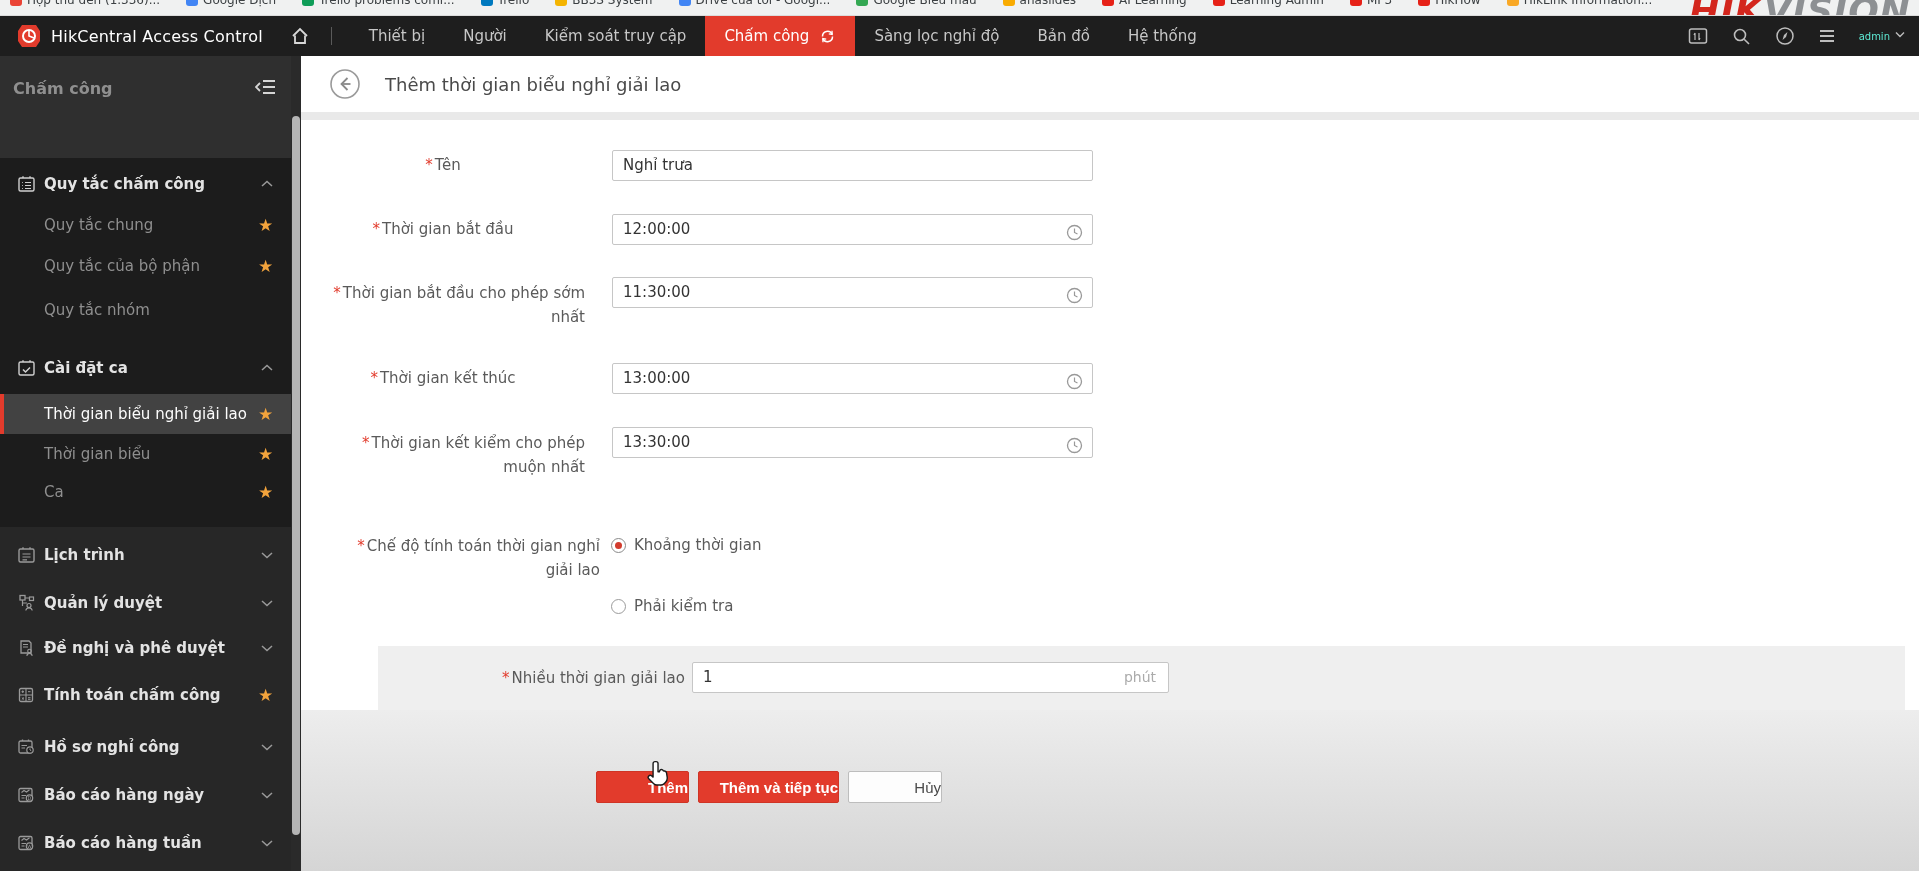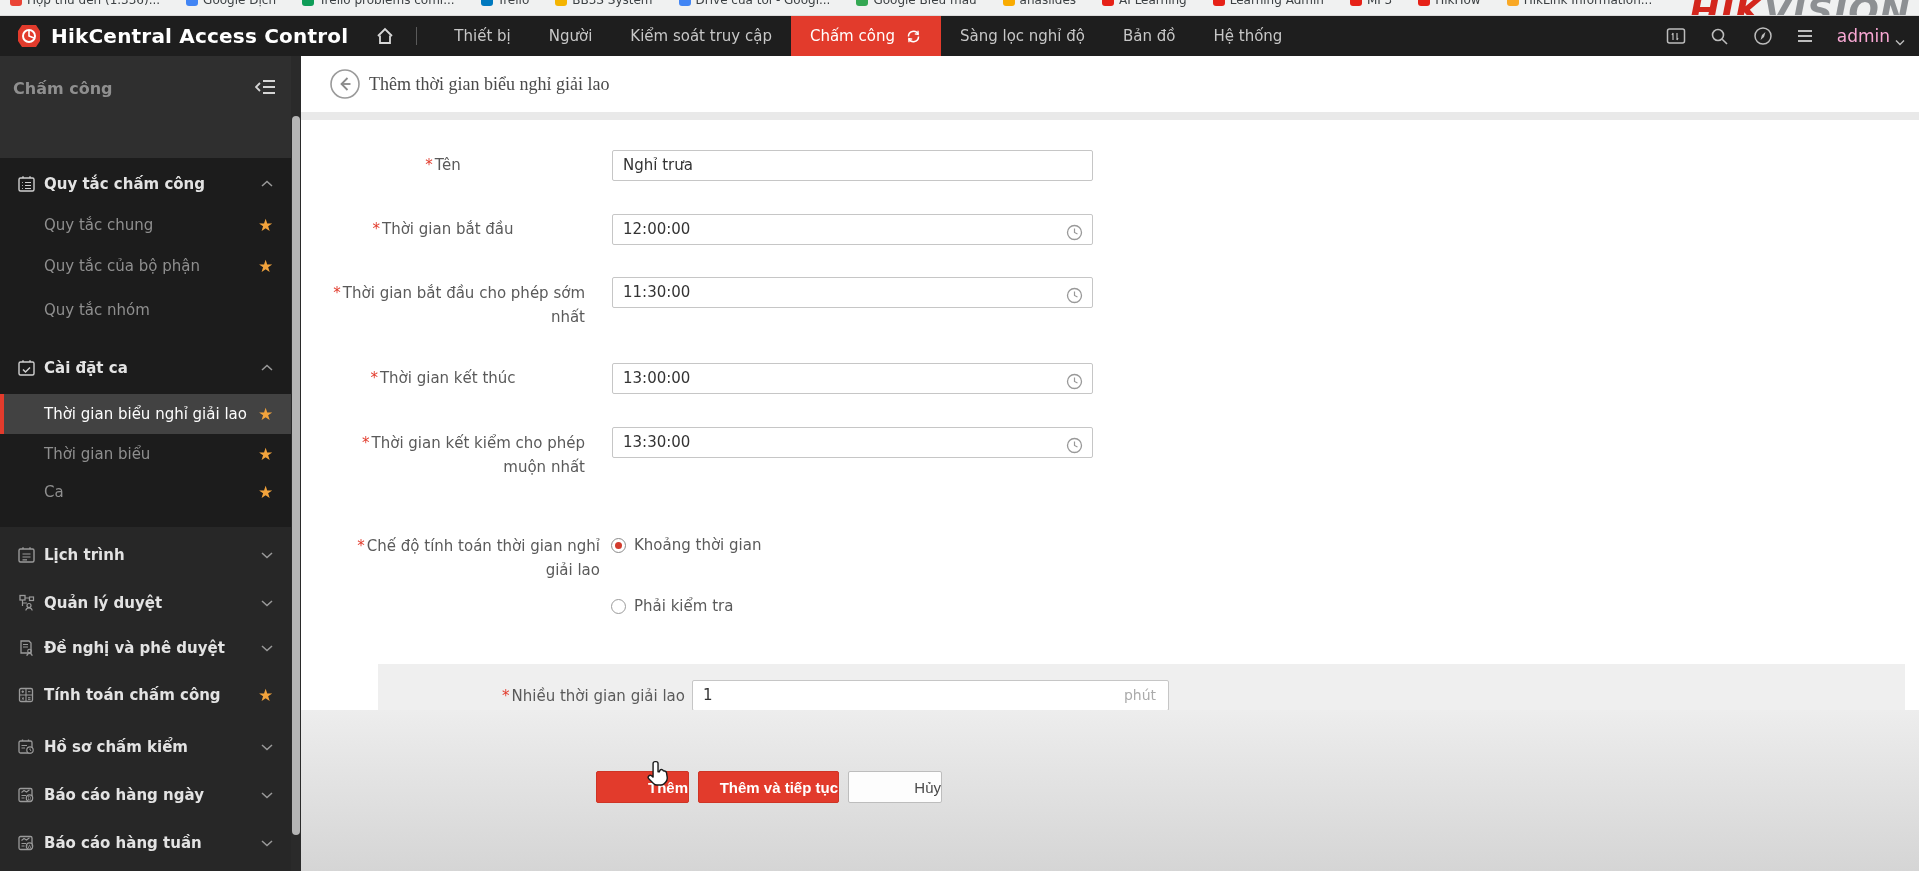--- a/index.html
+++ b/index.html
@@ -17,7 +17,7 @@
   
   .nav { position:absolute; left:0; top:16px; width:1919px; height:40px; background:#1e1e1e; display:flex; align-items:center; }
   .brand { display:flex; align-items:center; gap:9px; margin-left:16px; }
-  .brand-text { color:#fff; font-size:20px; font-weight:bold; letter-spacing:.2px; }
+  .brand-text { color:#fff; font-size:16px; font-weight:normal; letter-spacing:.2px; }
   .home { margin-left:28px; display:flex; align-items:center; }
   .navdiv { width:1px; height:18px; background:#5a5a5a; margin:0 18px 0 22px; }
   .nav-items { display:flex; align-items:center; height:100%; }

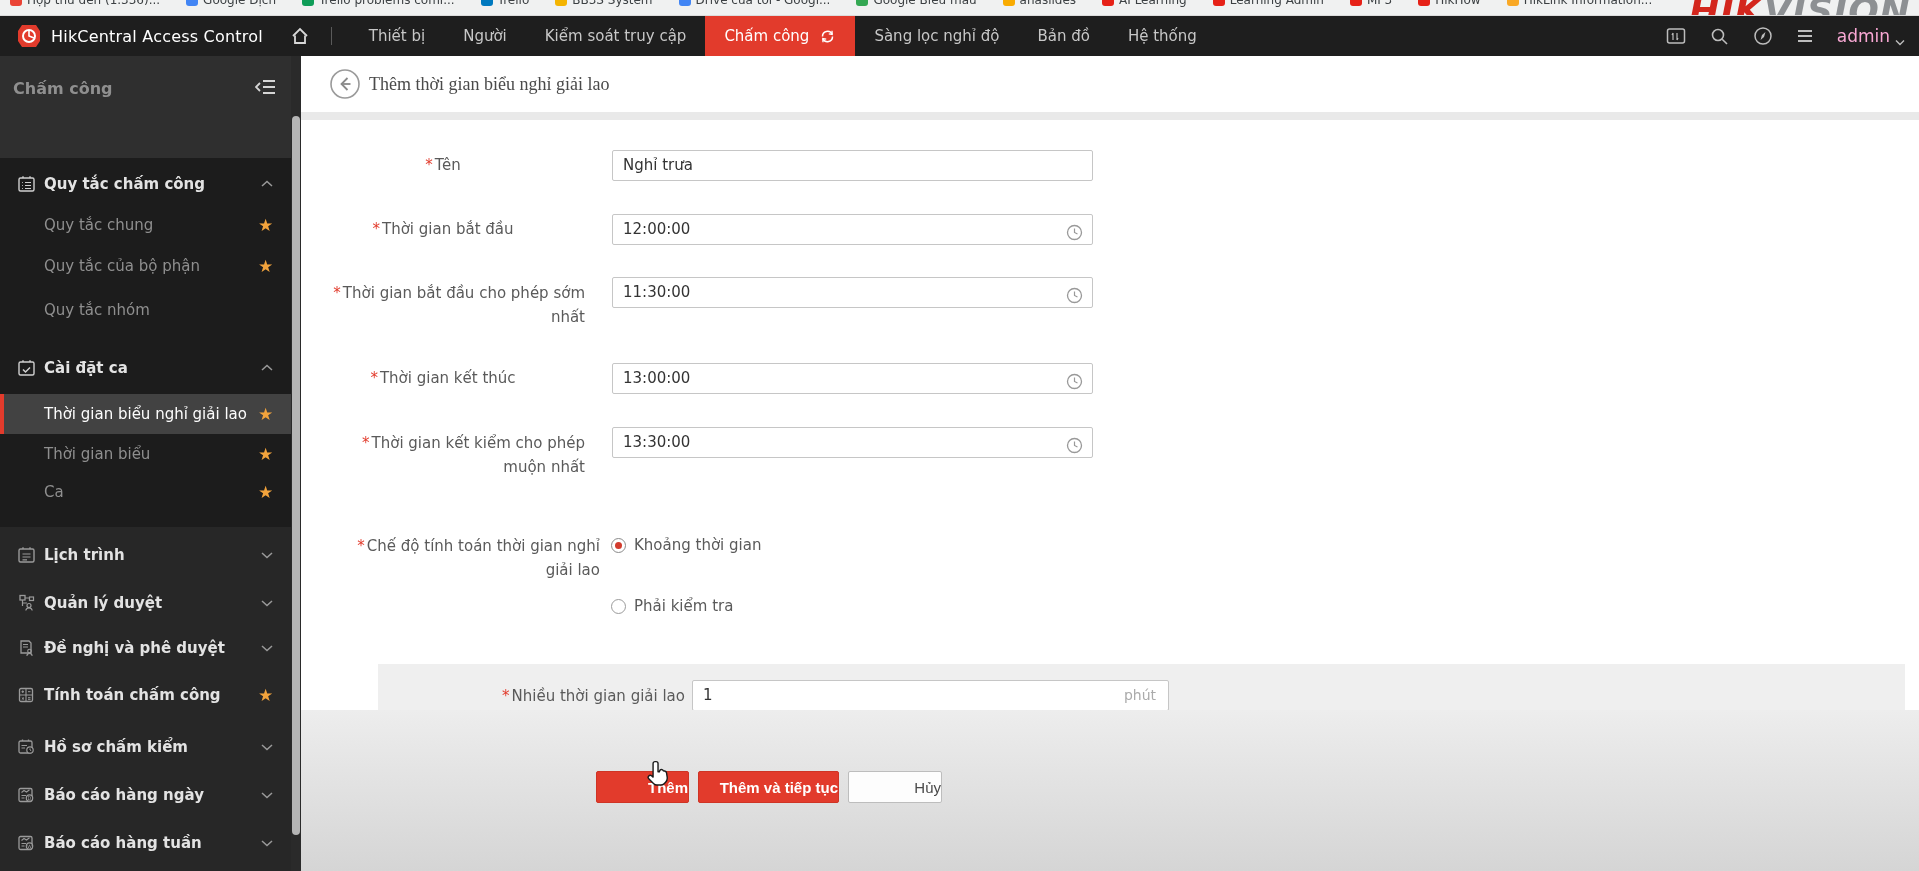--- a/index.html
+++ b/index.html
@@ -25,7 +25,7 @@
   .nav-item.active { background:#e23b2c; color:#fff; display:flex; align-items:center; gap:10px; }
   .nav-right { position:absolute; right:14px; top:0; height:40px; display:flex; align-items:center; gap:24px; }
   .nav-right .ic { display:flex; align-items:center; }
-  .user { color:#f9a8d4; font-size:17px; display:flex; align-items:flex-end; gap:5px; }
+  .user { color:#5eead4; font-size:10px; display:flex; align-items:flex-start; gap:5px; }
 
   
   .sidebar { position:absolute; left:0; top:56px; width:291px; height:815px; background:#1c1c1c; }

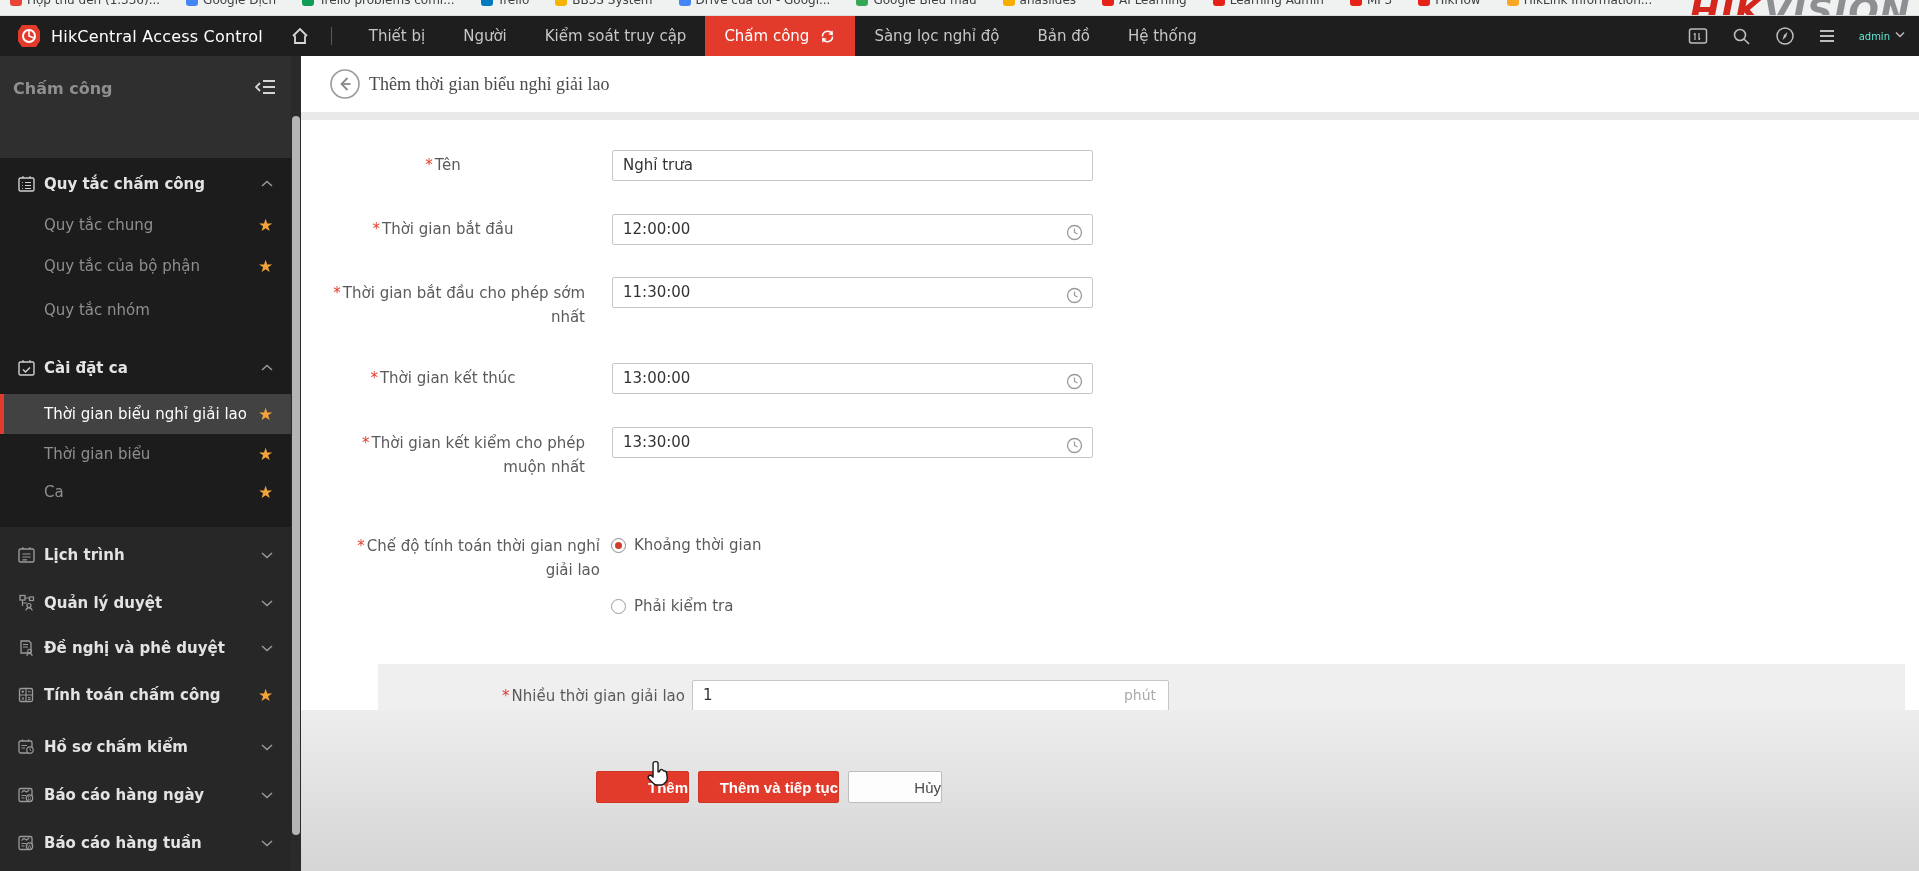--- a/index.html
+++ b/index.html
@@ -49,7 +49,7 @@
   .main { position:absolute; left:301px; top:56px; width:1618px; height:815px; background:#fff; }
   .mheader { position:absolute; left:0; top:0; width:1618px; height:56px; background:#fff; display:flex; align-items:center; }
   .backbtn { margin-left:28px; cursor:pointer; display:flex; }
-  .mtitle { margin-left:8px; font-size:18px; color:#4a4a4a;font-family:Liberation Serif, serif; }
+  .mtitle { margin-left:24px; font-size:18px; color:#4a4a4a; }
   .msep { position:absolute; left:0; top:56px; width:1618px; height:8px; background:#e9e9e9; }
 
   .frow { position:absolute; left:0; width:1618px; }

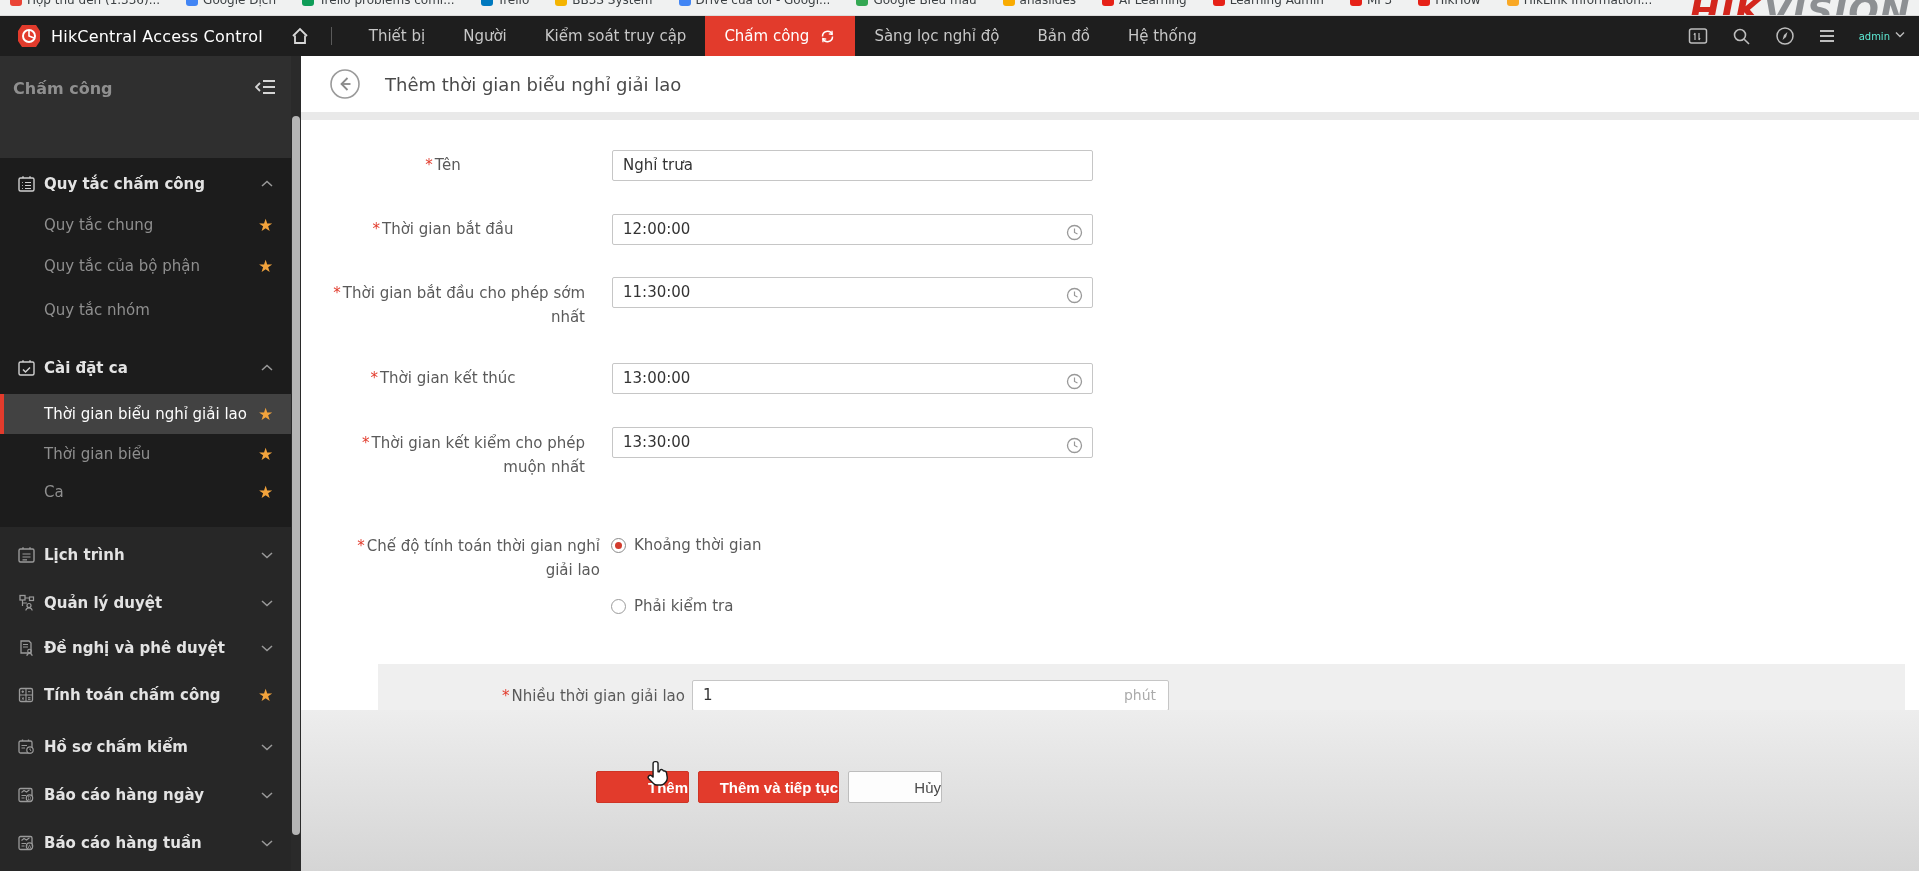--- a/index.html
+++ b/index.html
@@ -64,7 +64,7 @@
   .rdot.on { border-color:#8a8a8a; }
   .rdot.on::after { content:""; width:7px; height:7px; border-radius:50%; background:#d23c2e; }
 
-  .band { position:absolute; left:77px; top:590px; width:1527px; height:64px; background:#efefef;margin-top:18px; }
+  .band { position:absolute; left:77px; top:590px; width:1527px; height:64px; background:#efefef; }
   .band-label { position:absolute; left:0; top:0; width:307px; text-align:right; font-size:15px; color:#5a5a5a; line-height:64px; }
   .band-input { position:absolute; left:314px; top:16px; width:477px; height:31px; border:1px solid #c6c6c6; border-radius:2px; background:#fff; font-size:15px; color:#333; line-height:29px; padding:0 50px 0 10px; }
   .band-unit { position:absolute; right:12px; top:0; line-height:29px; color:#ababab; font-size:14px; }

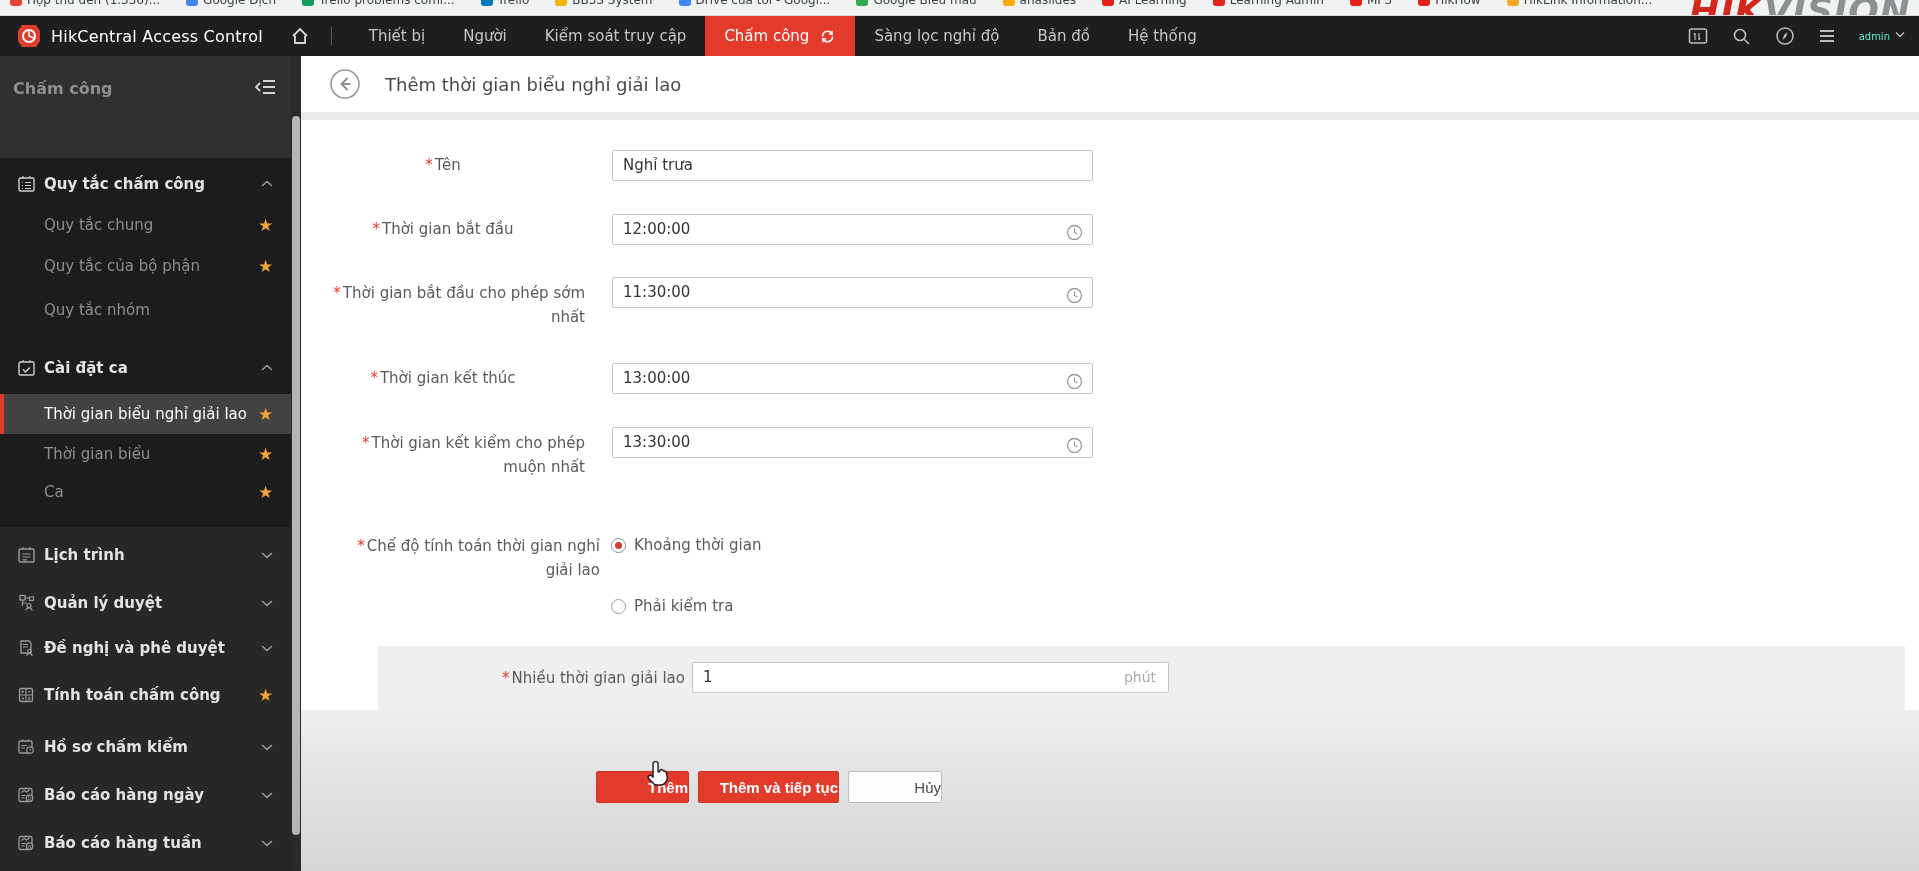--- a/index.html
+++ b/index.html
@@ -343,7 +343,7 @@
             <path d="M13 10.4 V12 L14.3 12.8" stroke="#9a9a9a" stroke-width="1" fill="none"></path>
           </svg>
         </span>
-      <span class="sb-label" style="font-weight:bold">Hồ sơ chấm kiểm</span>
+      <span class="sb-label" style="font-weight:bold">Hồ sơ nghỉ công</span>
       <span class="chev">
           <svg width="12" height="8" viewBox="0 0 12 8">
             <path d="M1 2 L6 6.5 L11 2" stroke="#9a9a9a" stroke-width="1.5" fill="none"></path>

